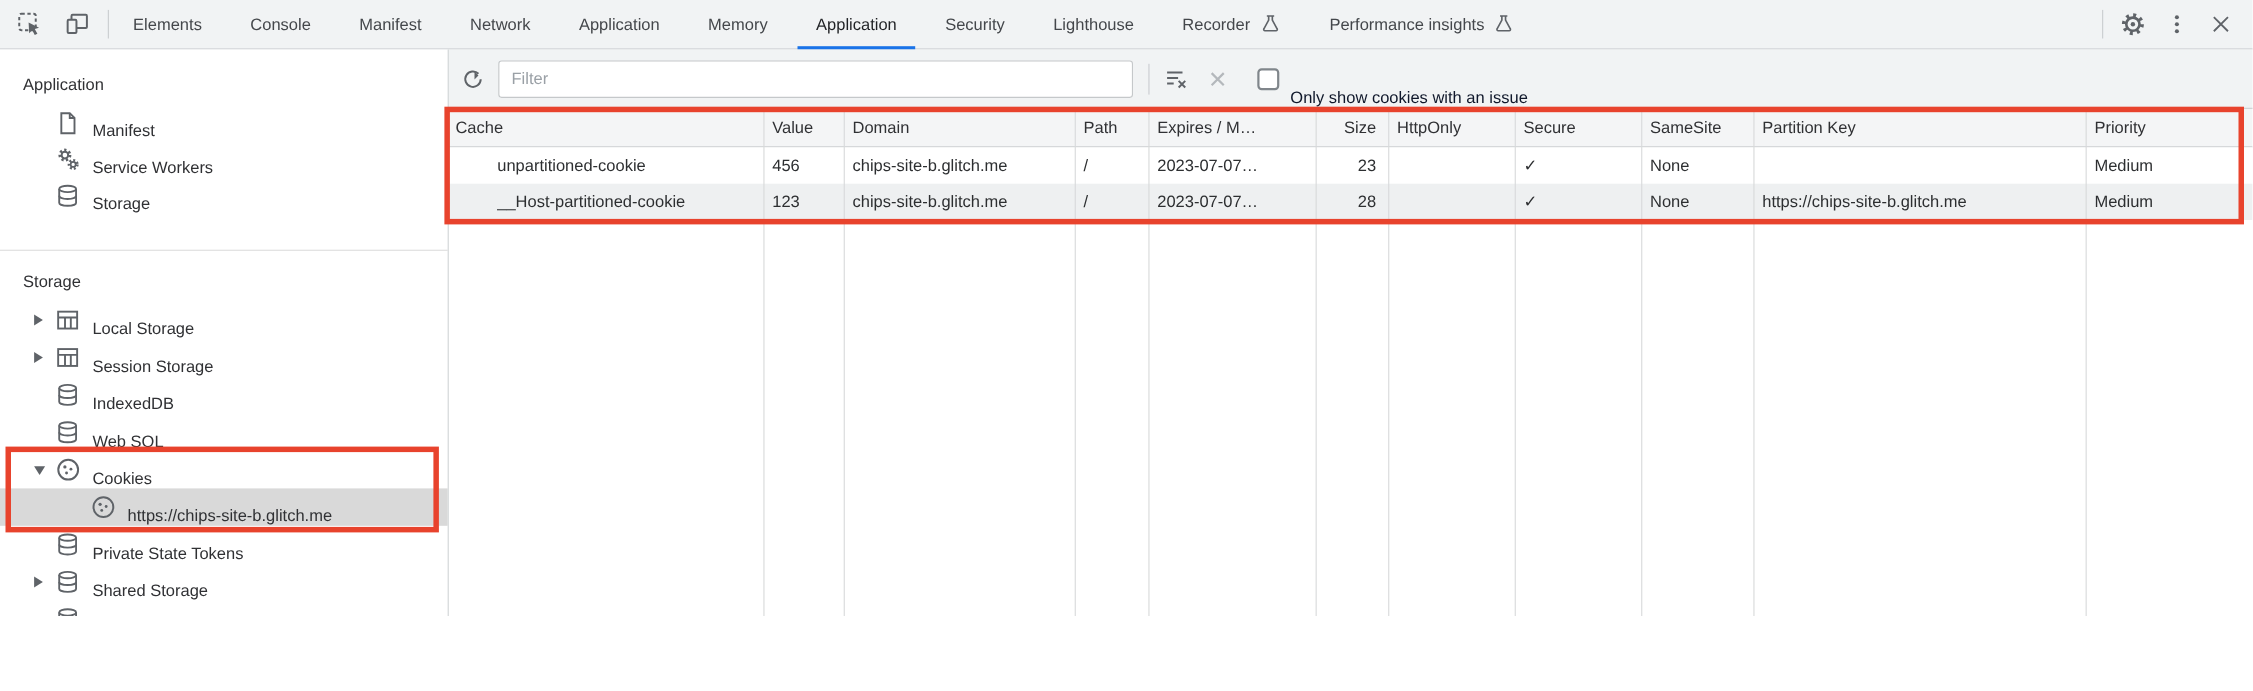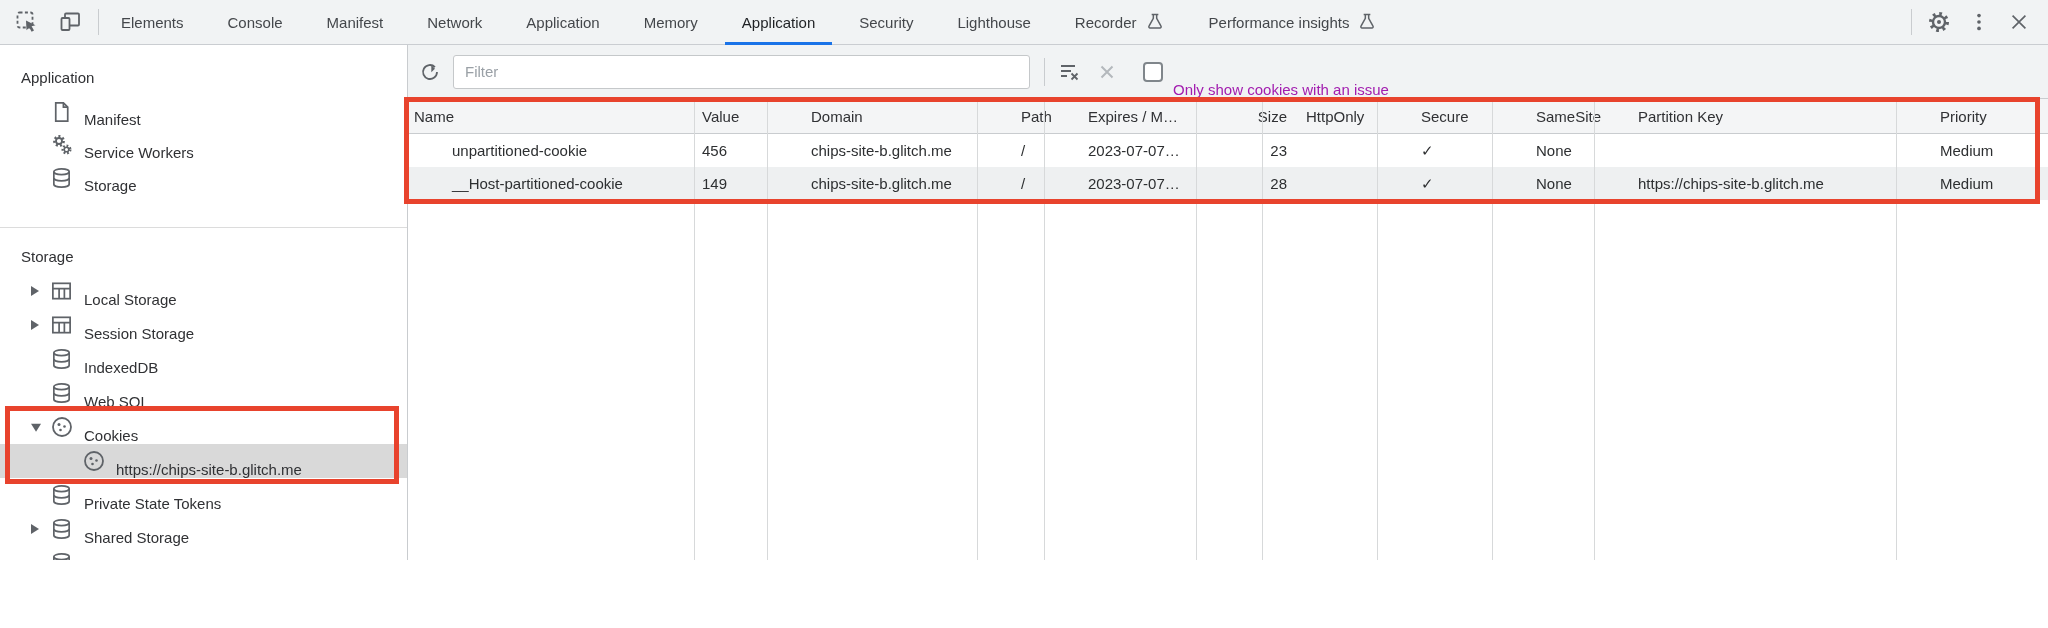--- a/index.html
+++ b/index.html
@@ -59,7 +59,7 @@
   .tbar-ic { width:28px; height:28px; margin-left:10px; display:flex; align-items:center; justify-content:center; }
   .issue-check { appearance:none; -webkit-appearance:none; width:20px; height:20px;
                  border:2px solid #80868b; border-radius:4px; background:#fff; margin-left:22px; }
-  .issue-label { margin-left:10px; font-size:15px; color:#a21caf;margin-top:35px; }
+  .issue-label { margin-left:10px; font-size:15px; color:#0f172a;margin-top:35px; }
 
   
   .table-wrap { flex:1; position:relative; background:#fff; overflow:hidden; }

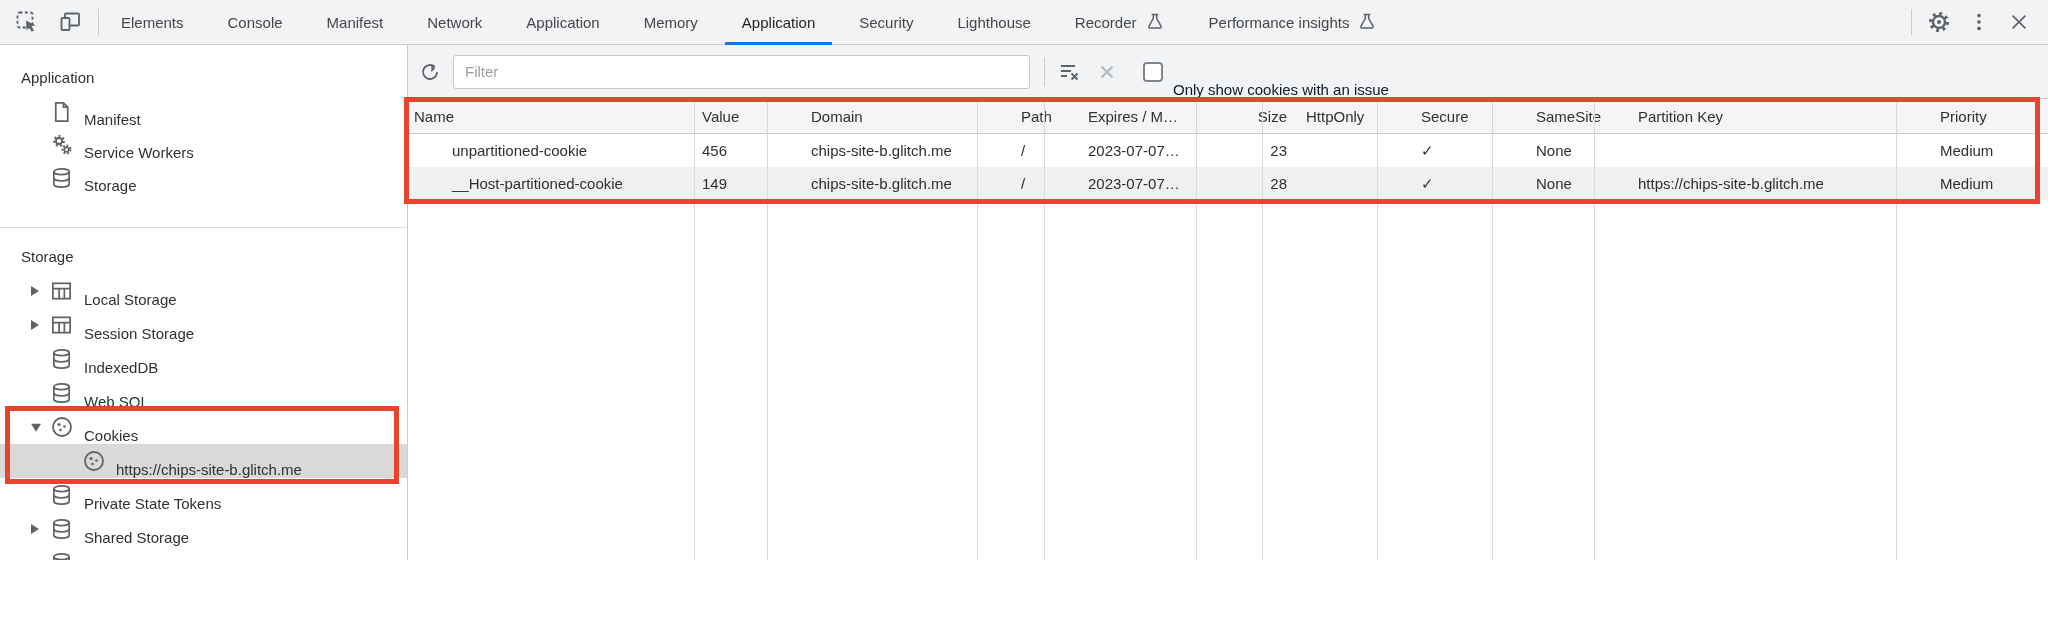--- a/index.html
+++ b/index.html
@@ -356,7 +356,7 @@
         <div class="gline" style="left:1488px"></div>
 
         <div class="trow thead">
-          <div class="c c-name">Name</div>
+          <div class="c c-name">Cache</div>
           <div class="c c-value">Value</div>
           <div class="c c-domain">Domain</div>
           <div class="c c-path">Path</div>

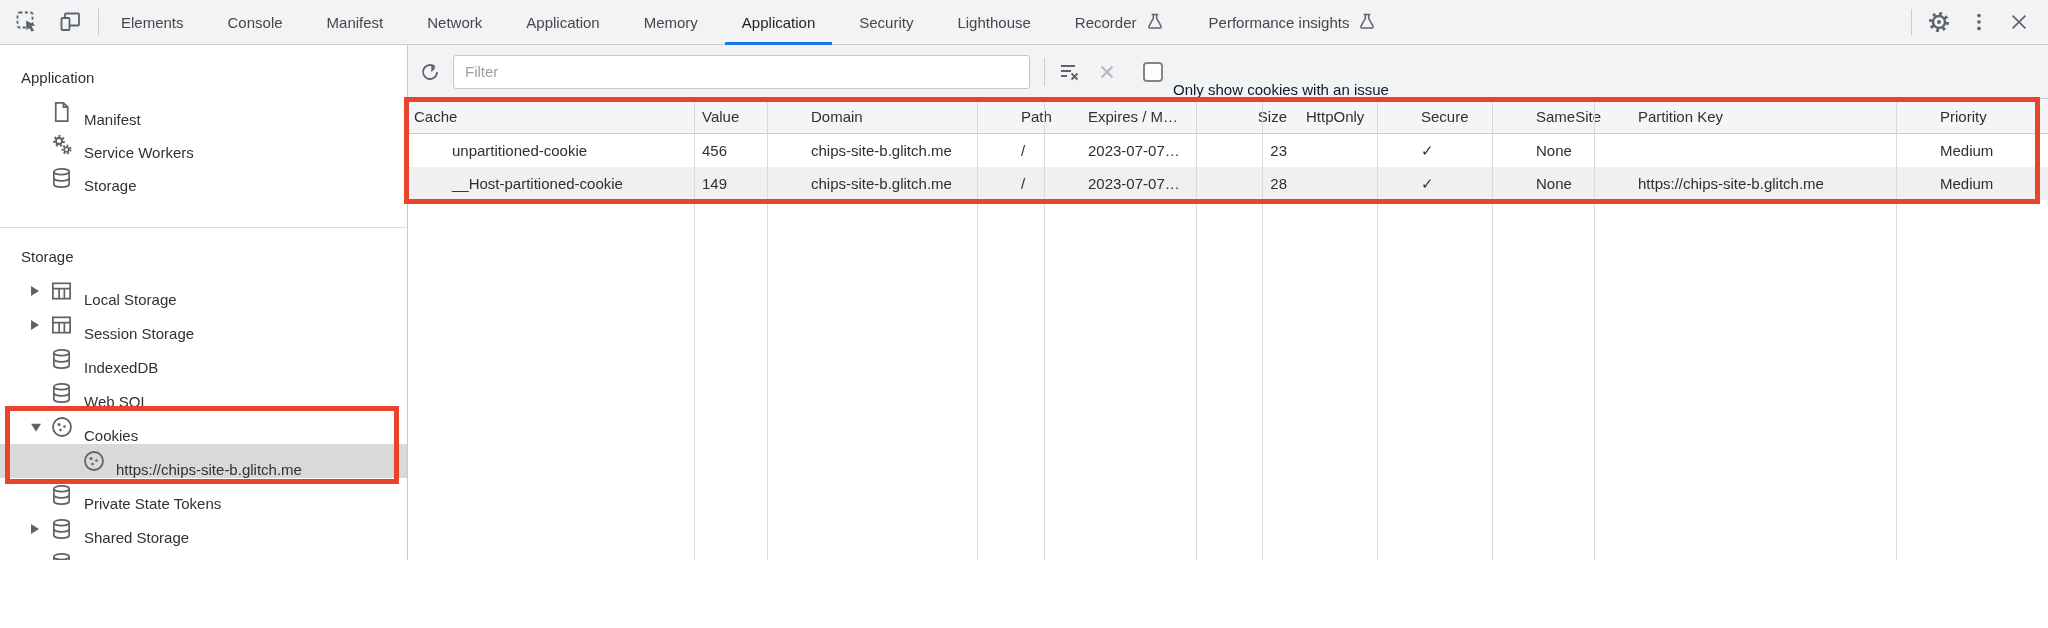--- a/index.html
+++ b/index.html
@@ -69,7 +69,7 @@
   .row-a { background:#fff; }
   .row-b { background:#eef0f1; }
   .c { flex:none; overflow:hidden; text-overflow:ellipsis; white-space:nowrap; padding:0 7px; }
-  .c-name{width:287px;} .c-value{width:73px;} .c-domain{width:210px;margin-left:36px;} .c-path{width:67px;}
+  .c-name{width:287px;} .c-value{width:73px;} .c-domain{width:210px;} .c-path{width:67px;}
   .c-expires{width:152px;} .c-size{width:66px;} .c-http{width:115px;} .c-secure{width:115px;}
   .c-same{width:102px;} .c-part{width:302px;} .c-prio{width:151px;}
   .thead .c-name{padding-left:6px;}

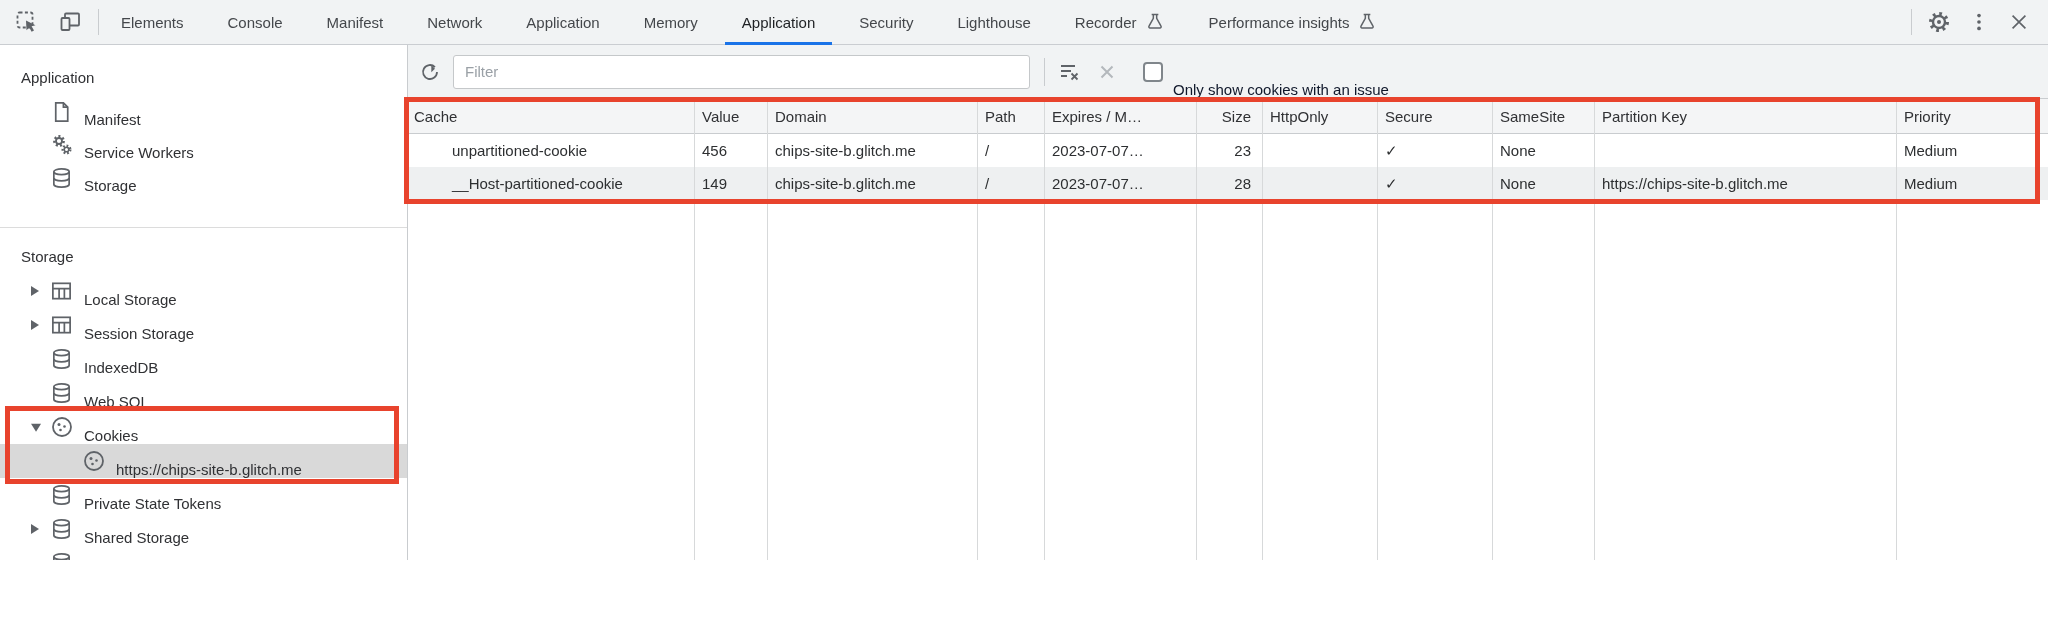--- a/index.html
+++ b/index.html
@@ -385,7 +385,7 @@
 
         <div class="trow row-b">
           <div class="c c-name">__Host-partitioned-cookie</div>
-          <div class="c c-value">149</div>
+          <div class="c c-value">123</div>
           <div class="c c-domain">chips-site-b.glitch.me</div>
           <div class="c c-path">/</div>
           <div class="c c-expires">2023-07-07…</div>

